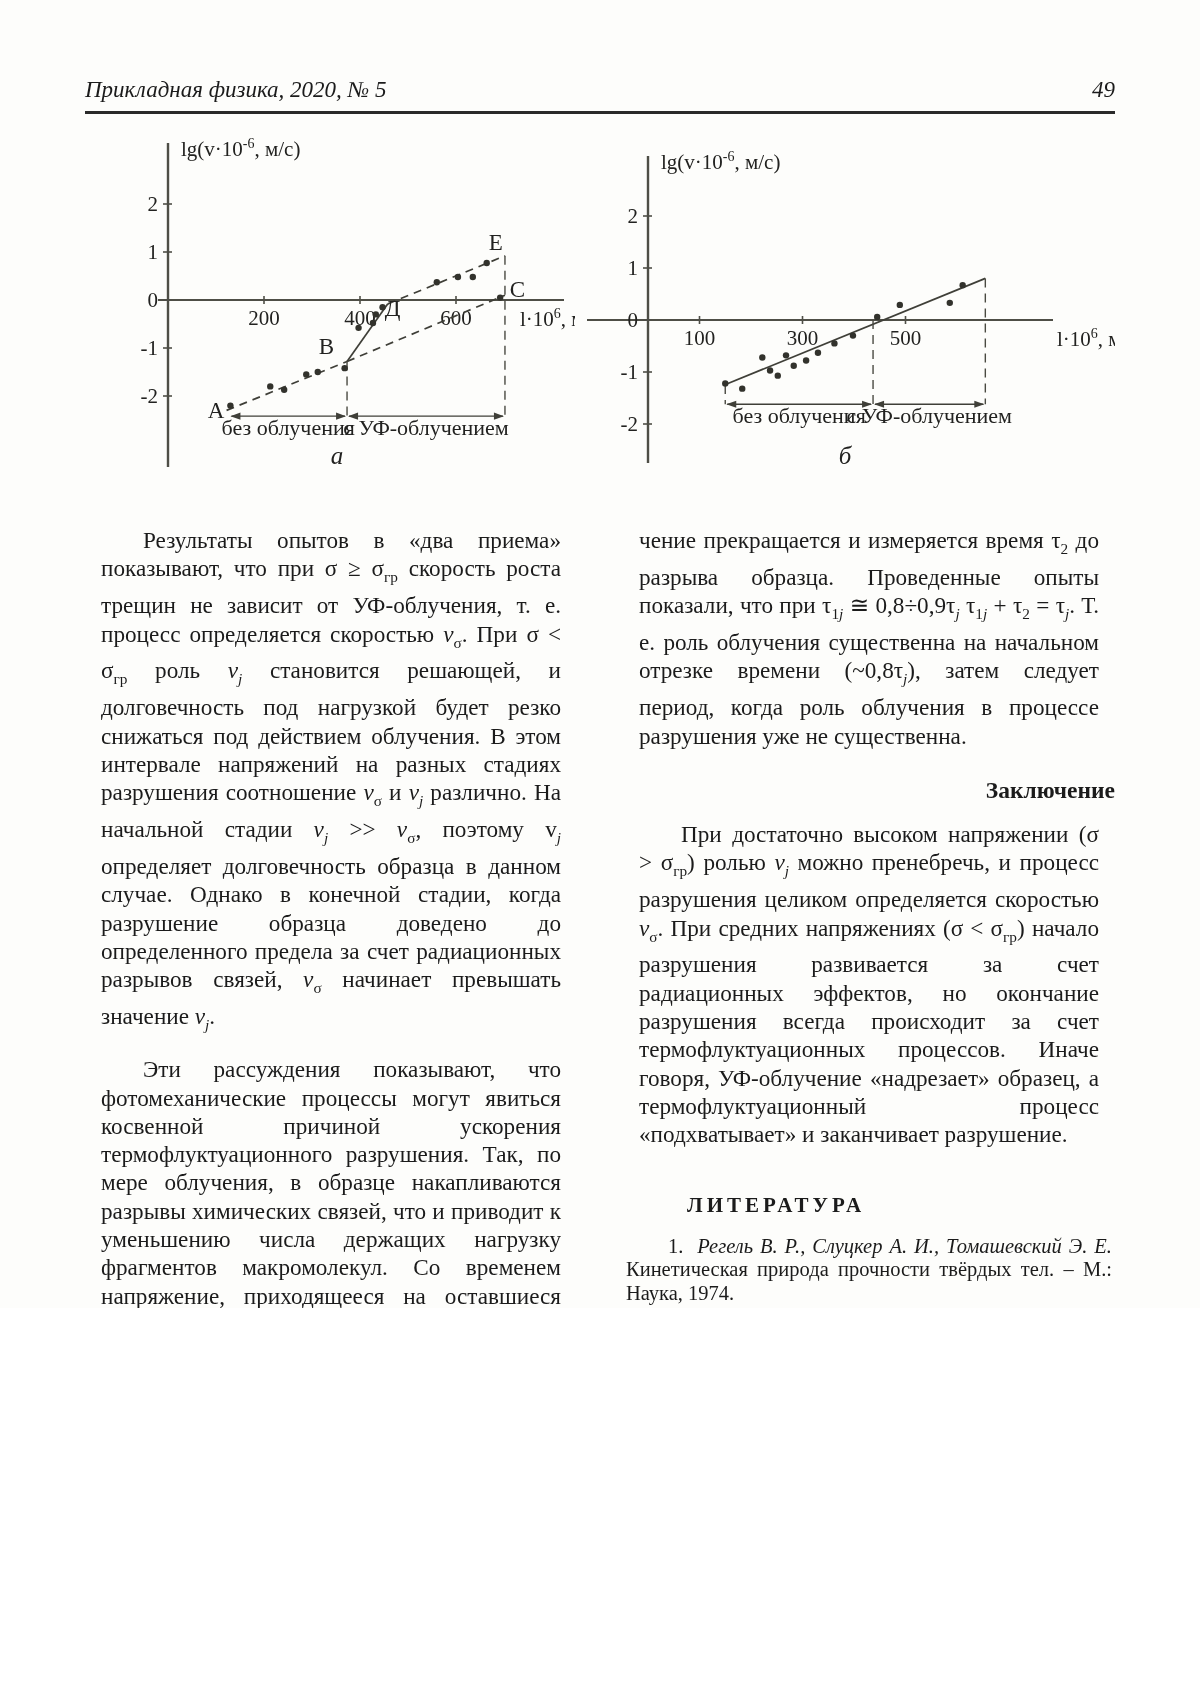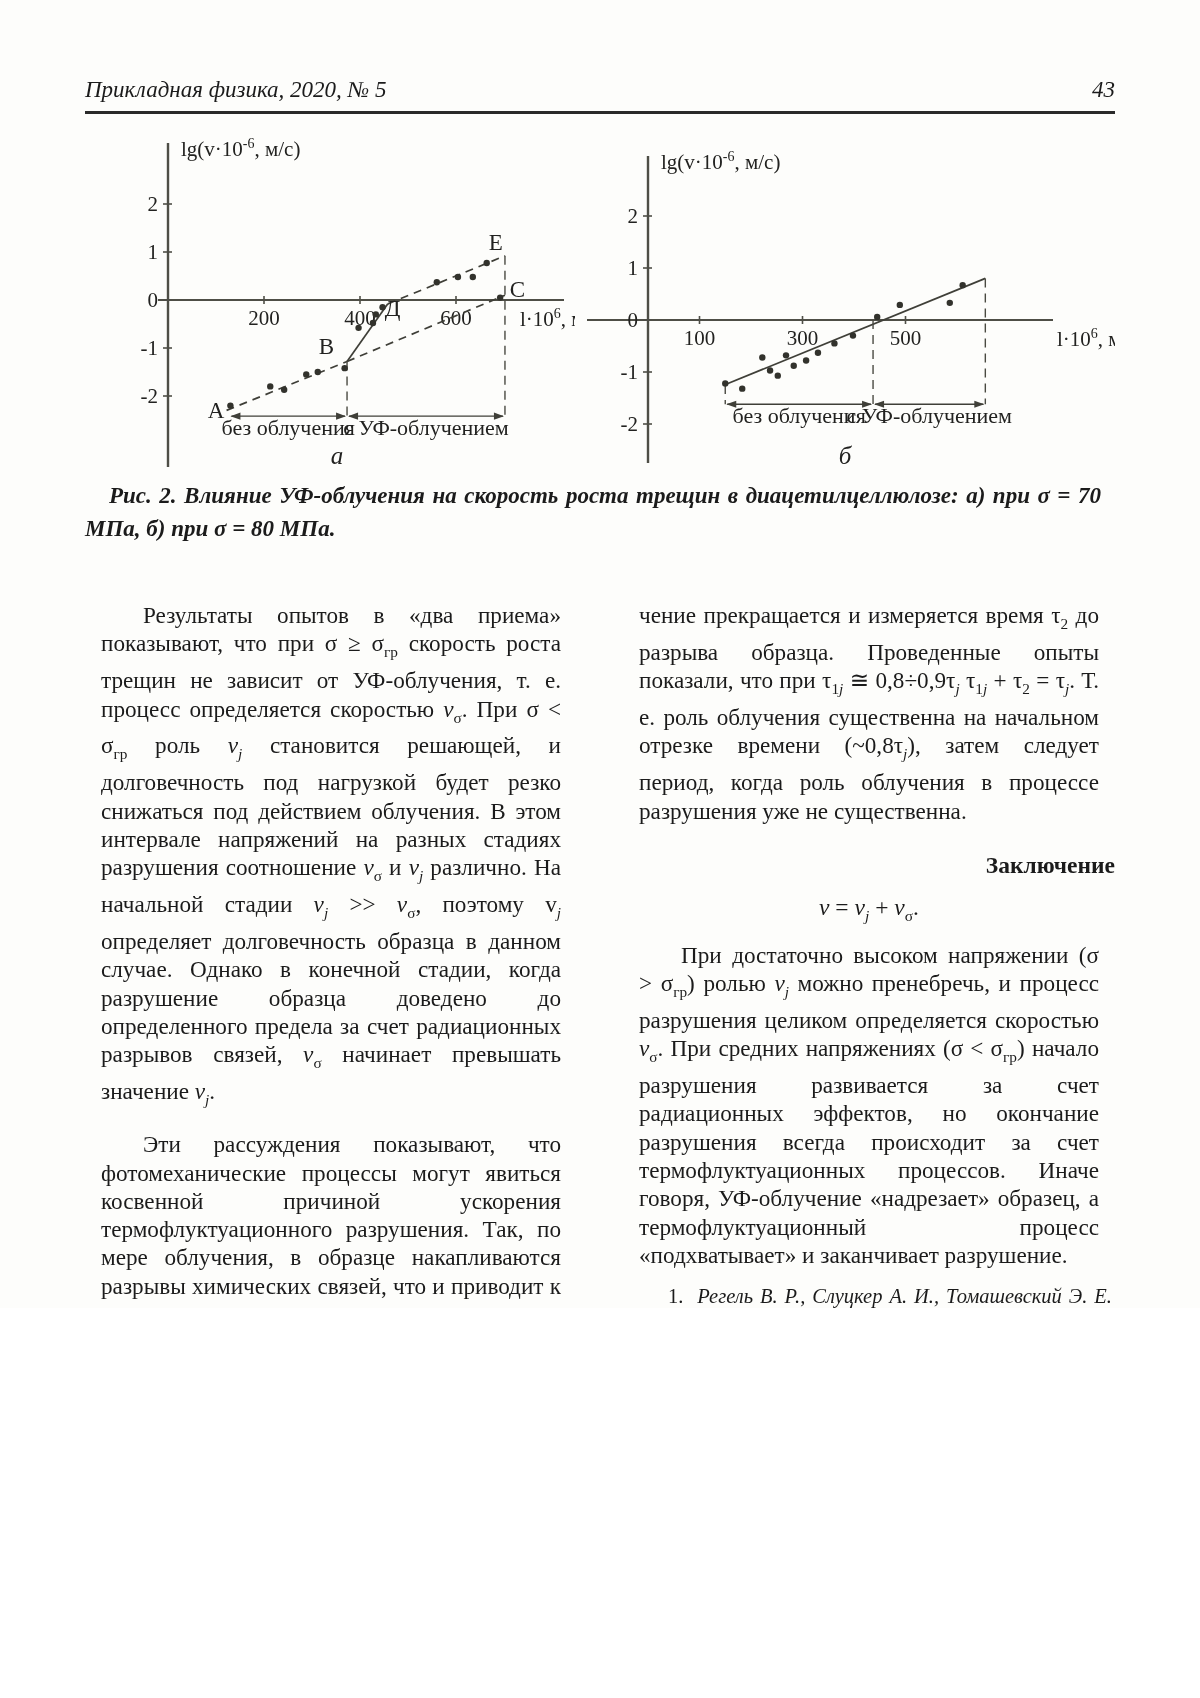--- a/index.html
+++ b/index.html
@@ -42,7 +42,7 @@
 
   <header>
     <span>Прикладная физика, 2020, № 5</span>
-    <span>43</span>
+    <span>49</span>
   </header>
   <div class="rule"></div>
 

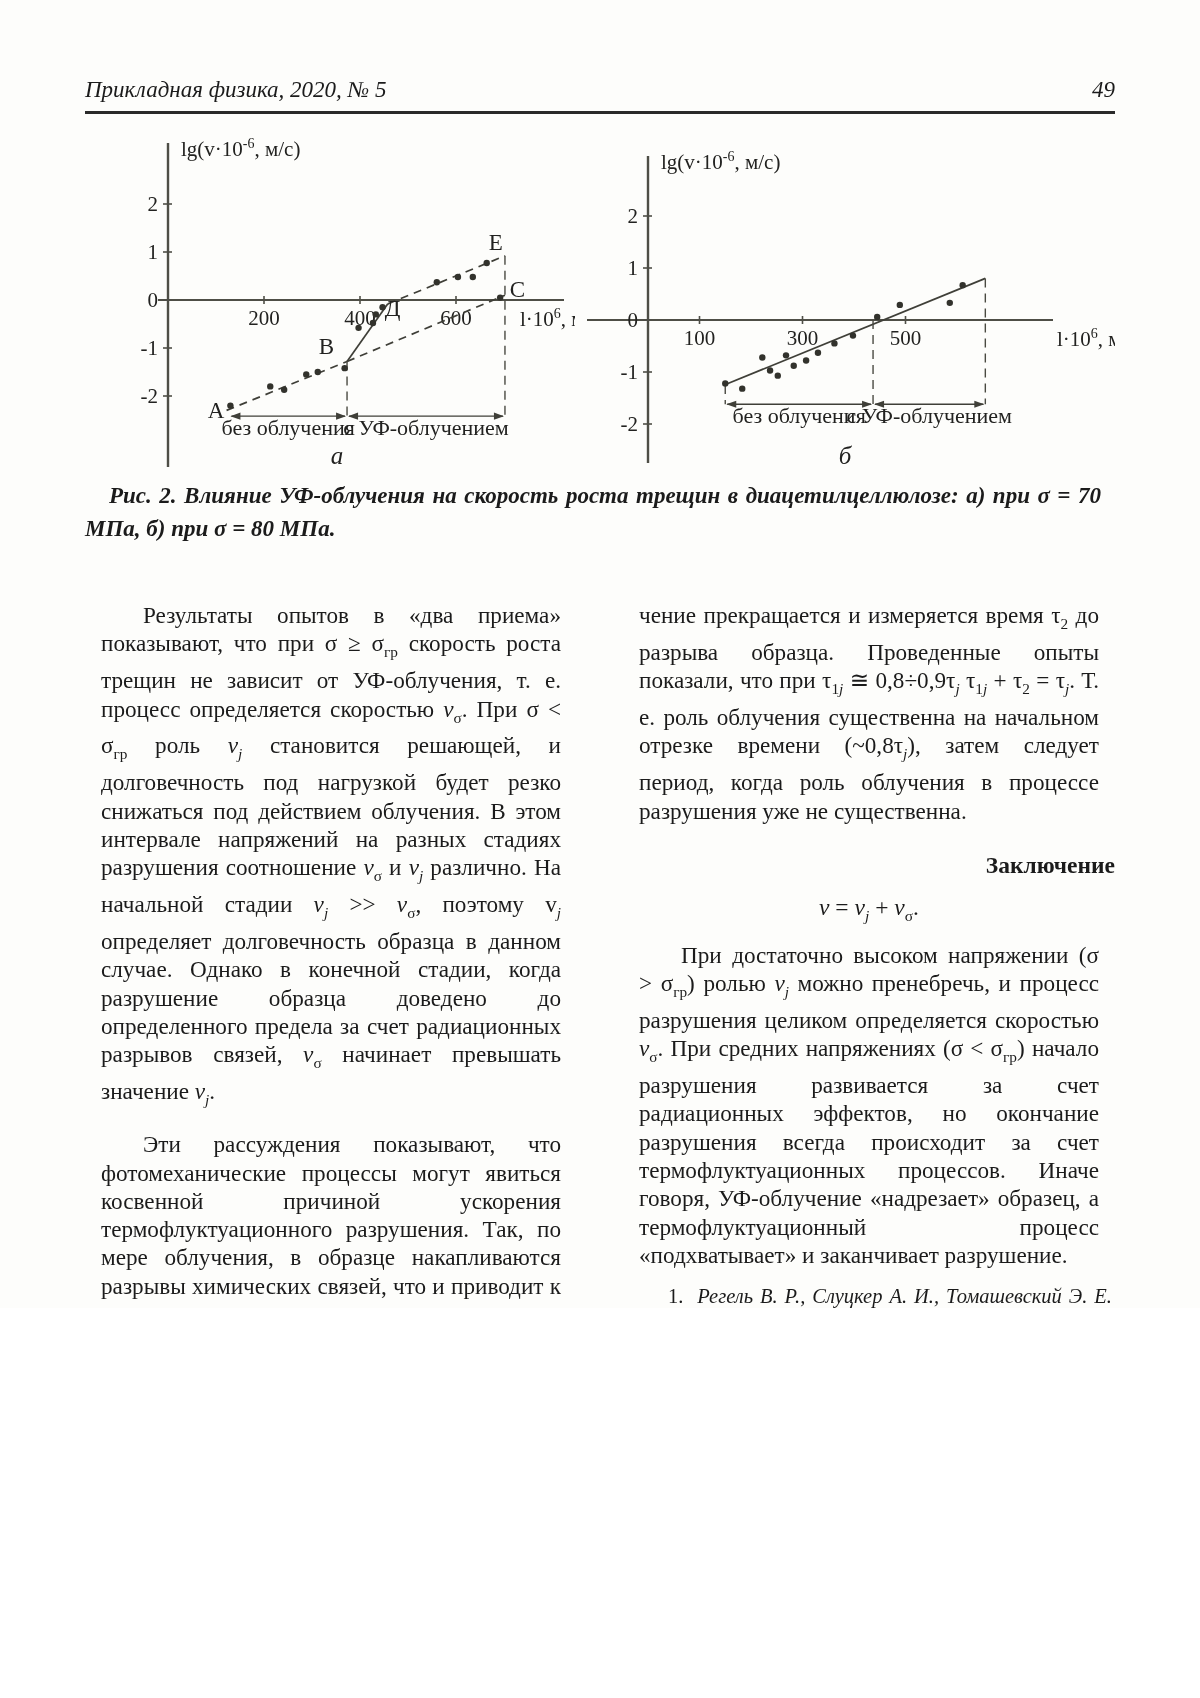--- a/index.html
+++ b/index.html
@@ -156,7 +156,6 @@
           <text x="270" y="334" fill="#222220" font-family="Liberation Serif, DejaVu Serif, serif" font-size="25" text-anchor="middle" font-style="italic"><tspan>б</tspan></text>
         </svg>
     </div>
-    <p class="caption">Рис. 2. Влияние УФ-облучения на скорость роста трещин в диацетилцеллюлозе: а) при σ = 70 МПа, б) при σ = 80 МПа.</p>
   </section>
 
   <section class="columns">

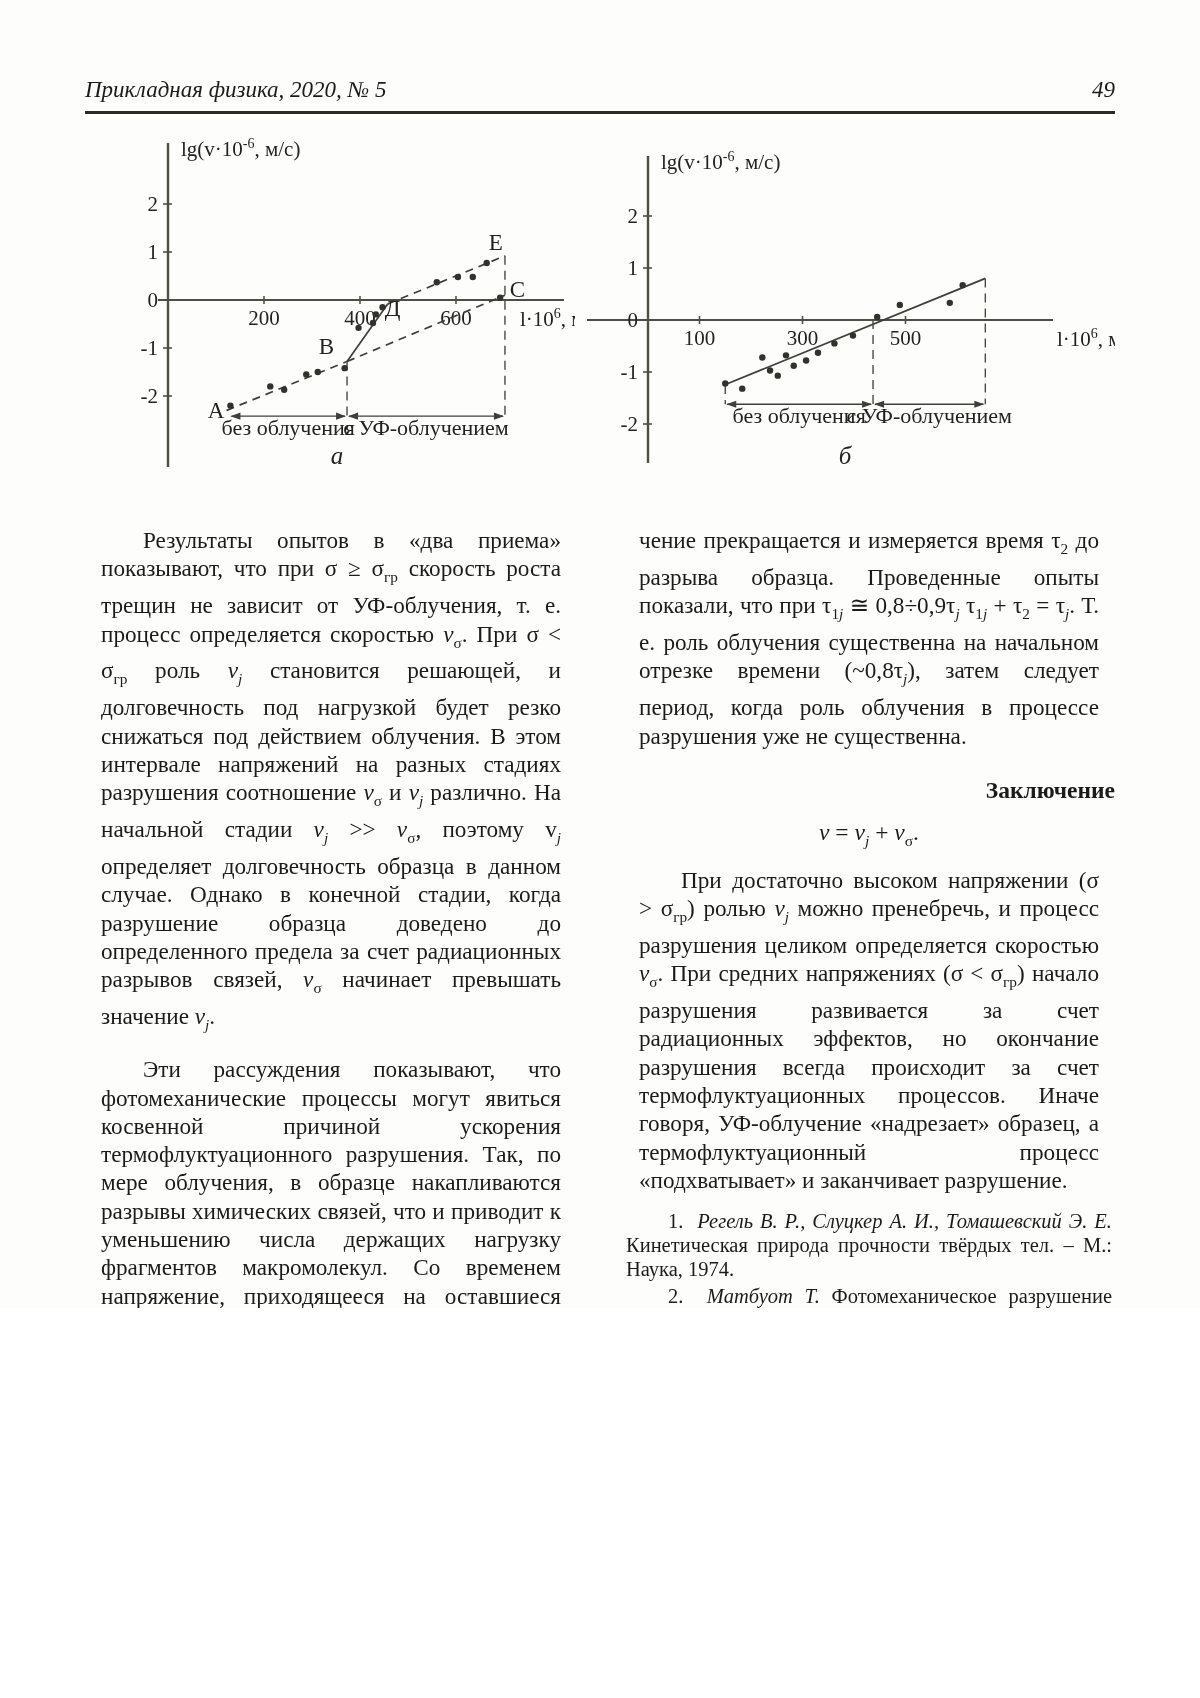--- a/index.html
+++ b/index.html
@@ -166,7 +166,6 @@
     <div class="col">
       <p class="para">чение прекращается и измеряется время τ<sub>2</sub> до разрыва образца. Проведенные опыты показали, что при τ<sub>1<i>j</i></sub> ≅ 0,8÷0,9τ<sub><i>j</i></sub> τ<sub>1<i>j</i></sub> + τ<sub>2</sub> = τ<sub><i>j</i></sub>. Т. е. роль облучения существенна на начальном отрезке времени (~0,8τ<sub><i>j</i></sub>), затем следует период, когда роль облучения в процессе разрушения уже не существенна.</p>
       <h3 class="conclusion-heading">Заключение</h3>
-      <p class="equation"><i>v</i> = <i>v<sub>j</sub></i> + <i>v</i><sub>σ</sub>.</p>
       <p class="para indent">При достаточно высоком напряжении (σ &gt; σ<sub>гр</sub>) ролью <i>v<sub>j</sub></i> можно пренебречь, и процесс разрушения целиком определяется скоростью <i>v</i><sub>σ</sub>. При средних напряжениях (σ &lt; σ<sub>гр</sub>) начало разрушения развивается за счет радиационных эффектов, но окончание разрушения всегда происходит за счет термофлуктуационных процессов. Иначе говоря, УФ-облучение «надрезает» образец, а термофлуктуационный процесс «подхватывает» и заканчивает разрушение.</p>
       <p class="ref">1.&nbsp;&nbsp;<i>Регель В. Р., Слуцкер А. И., Томашевский Э. Е.</i> Кинетическая природа прочности твёрдых тел. – М.: Наука, 1974.</p>
       <p class="ref">2.&nbsp;&nbsp;<i>Матбуот Т.</i> Фотомеханическое разрушение полимеров. – Душанбе. Матбуот, 2000.</p>

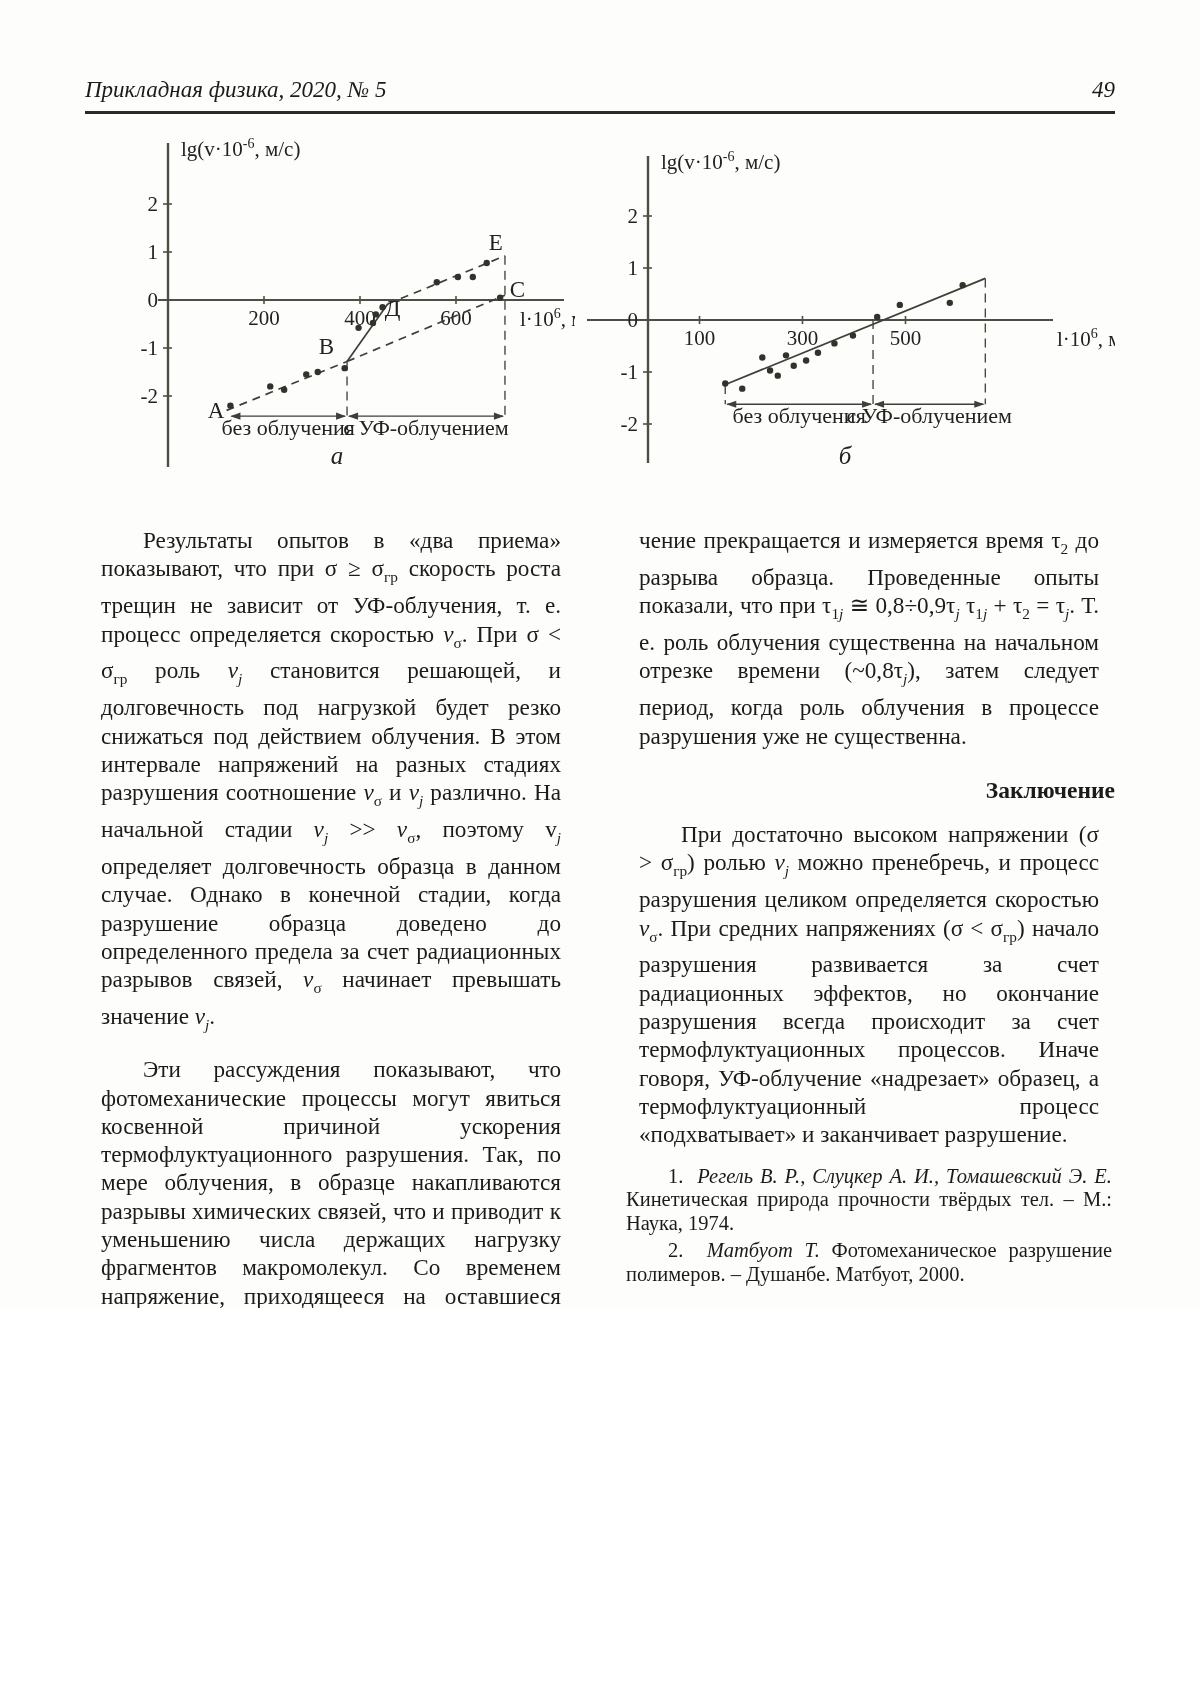--- a/index.html
+++ b/index.html
@@ -167,6 +167,7 @@
       <p class="para">чение прекращается и измеряется время τ<sub>2</sub> до разрыва образца. Проведенные опыты показали, что при τ<sub>1<i>j</i></sub> ≅ 0,8÷0,9τ<sub><i>j</i></sub> τ<sub>1<i>j</i></sub> + τ<sub>2</sub> = τ<sub><i>j</i></sub>. Т. е. роль облучения существенна на начальном отрезке времени (~0,8τ<sub><i>j</i></sub>), затем следует период, когда роль облучения в процессе разрушения уже не существенна.</p>
       <h3 class="conclusion-heading">Заключение</h3>
       <p class="para indent">При достаточно высоком напряжении (σ &gt; σ<sub>гр</sub>) ролью <i>v<sub>j</sub></i> можно пренебречь, и процесс разрушения целиком определяется скоростью <i>v</i><sub>σ</sub>. При средних напряжениях (σ &lt; σ<sub>гр</sub>) начало разрушения развивается за счет радиационных эффектов, но окончание разрушения всегда происходит за счет термофлуктуационных процессов. Иначе говоря, УФ-облучение «надрезает» образец, а термофлуктуационный процесс «подхватывает» и заканчивает разрушение.</p>
+      <h4 class="lit-heading">ЛИТЕРАТУРА</h4>
       <p class="ref">1.&nbsp;&nbsp;<i>Регель В. Р., Слуцкер А. И., Томашевский Э. Е.</i> Кинетическая природа прочности твёрдых тел. – М.: Наука, 1974.</p>
       <p class="ref">2.&nbsp;&nbsp;<i>Матбуот Т.</i> Фотомеханическое разрушение полимеров. – Душанбе. Матбуот, 2000.</p>
     </div>

